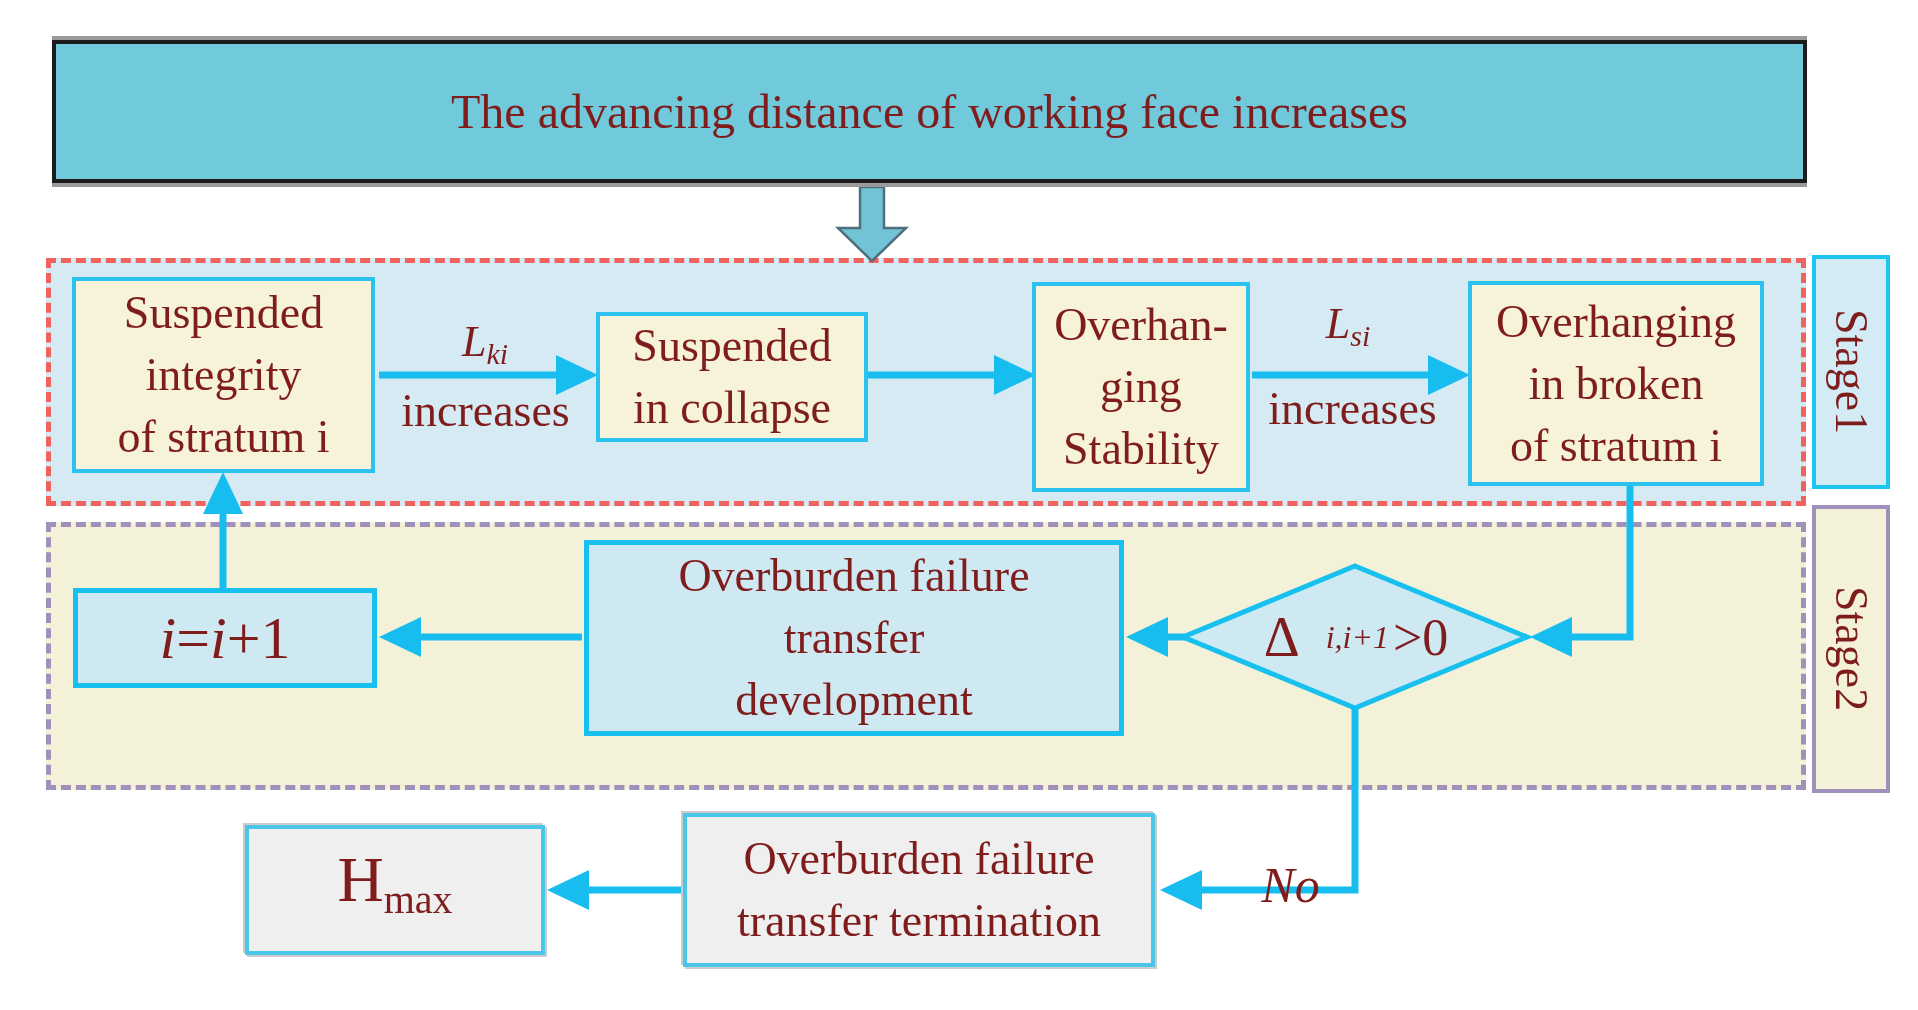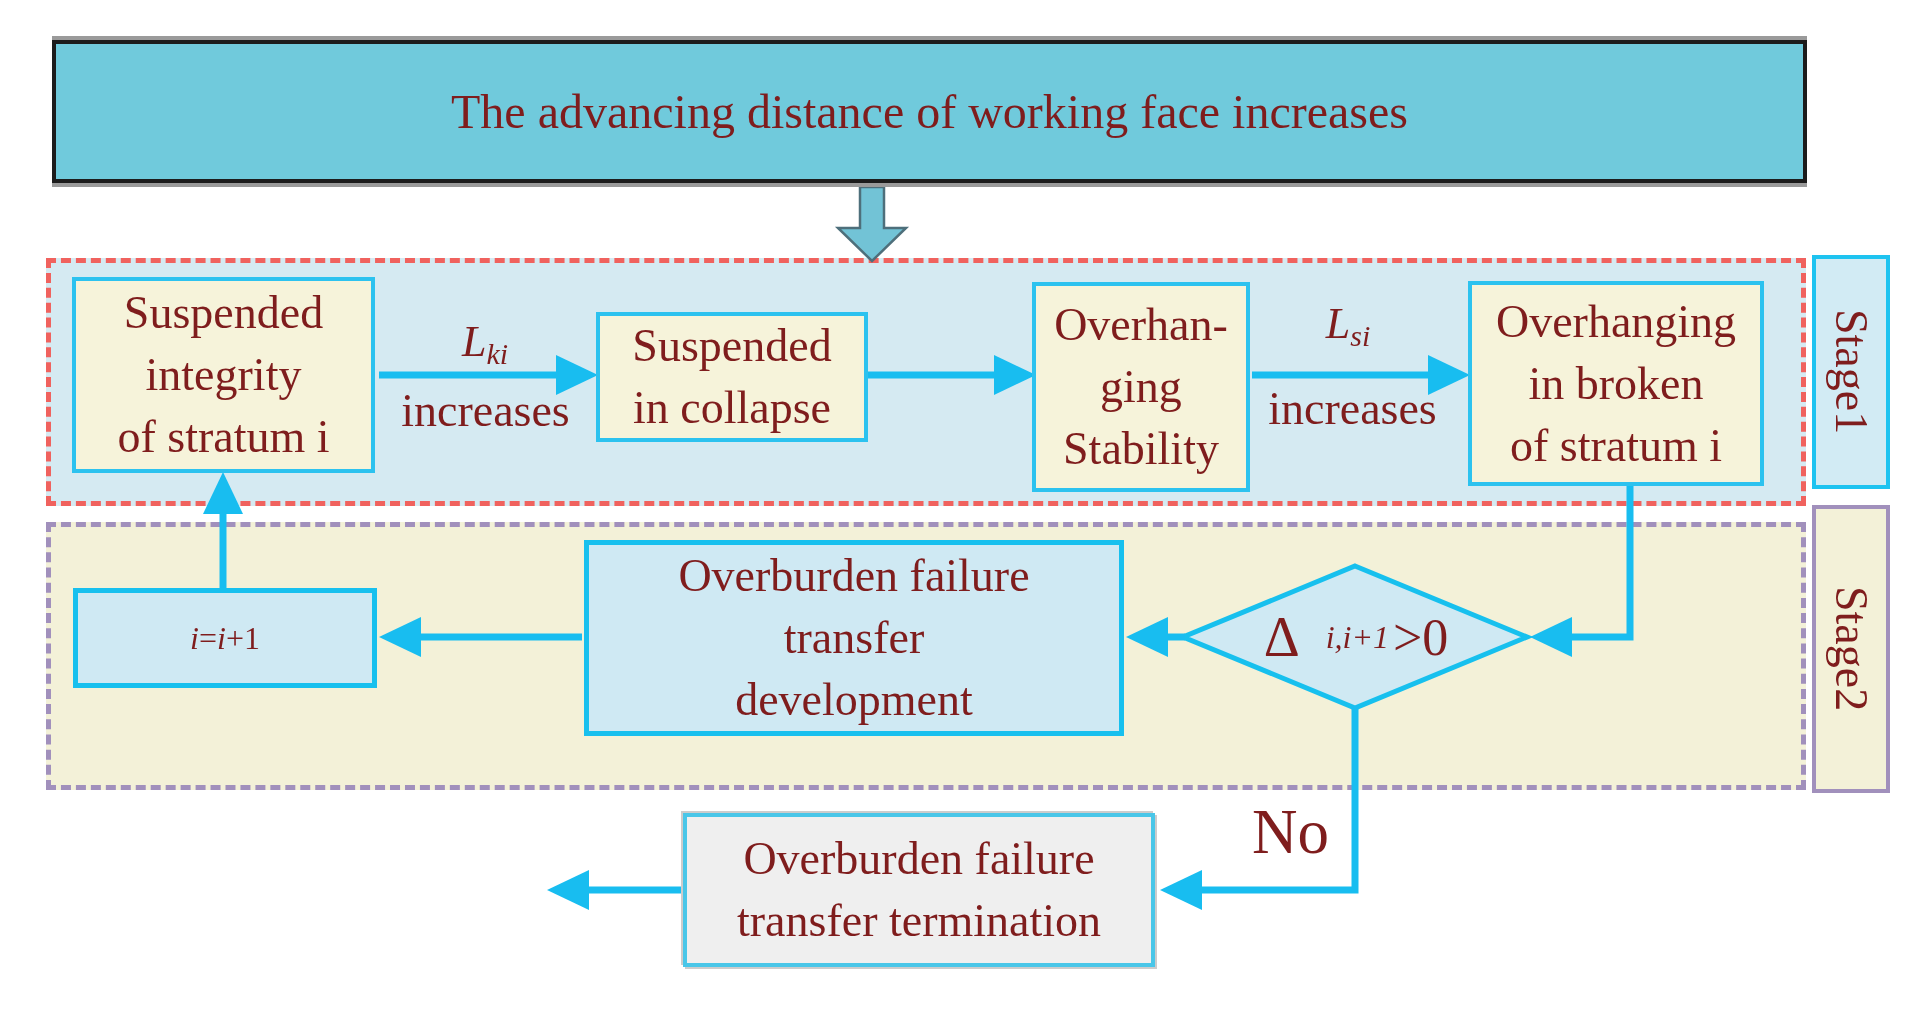--- a/index.html
+++ b/index.html
@@ -74,7 +74,7 @@
   #box-suspended-collapse    { left: 596px;  top: 312px; width: 272px; height: 130px; }
   #box-overhanging-stability { left: 1032px; top: 282px; width: 218px; height: 210px; }
   #box-overhanging-broken    { left: 1468px; top: 281px; width: 296px; height: 205px; }
-  #box-iteration             { left: 73px;   top: 588px; width: 304px; height: 100px; font-size: 32px; }
+  #box-iteration             { left: 73px;   top: 588px; width: 304px; height: 100px; font-size: 60px; }
   #box-development           { left: 584px;  top: 540px; width: 540px; height: 196px; }
   #box-termination           { left: 683px;  top: 813px; width: 472px; height: 154px; }
   #box-hmax                  { left: 245px;  top: 825px; width: 300px; height: 130px; }

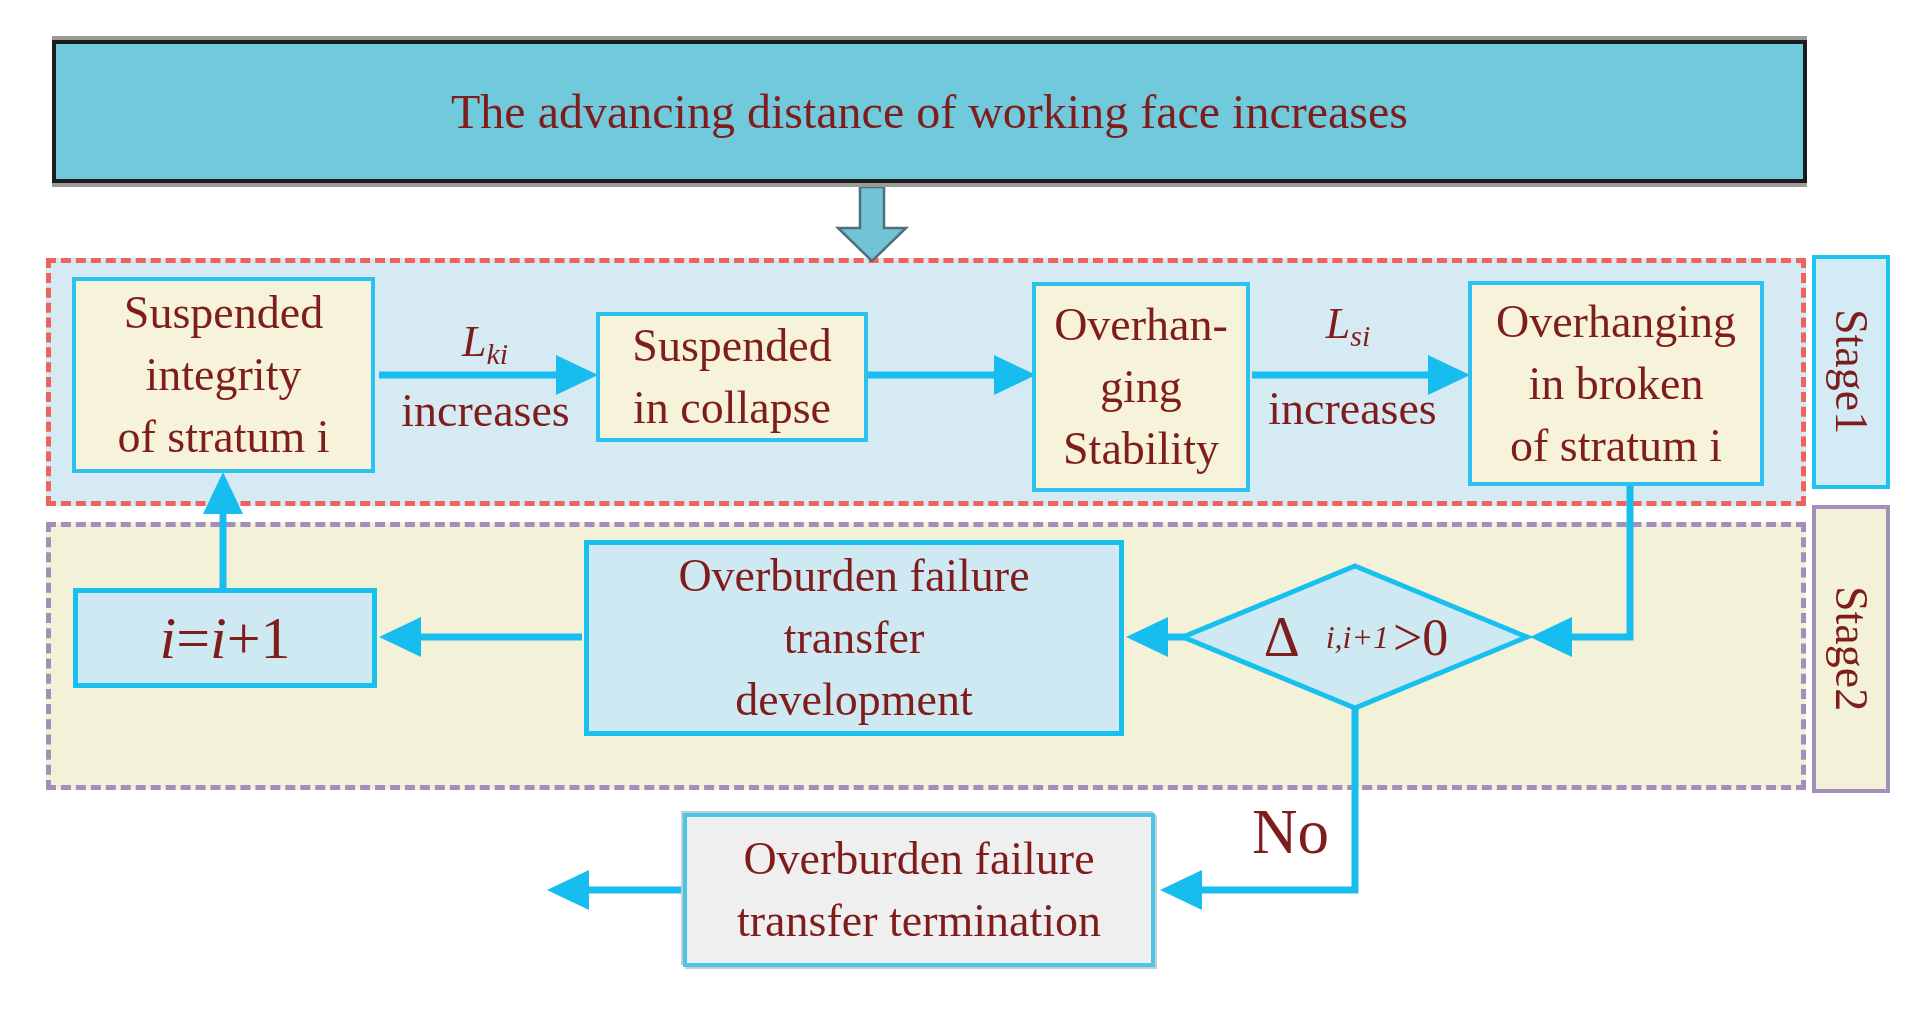--- a/index.html
+++ b/index.html
@@ -227,6 +227,9 @@
     <span class="lines">Overburden failure
 transfer termination</span>
   </div>
+  <div id="box-hmax" class="box gray">
+    <span><span class="hsym">H</span><span class="hsub">max</span></span>
+  </div>
 
 </div>
 

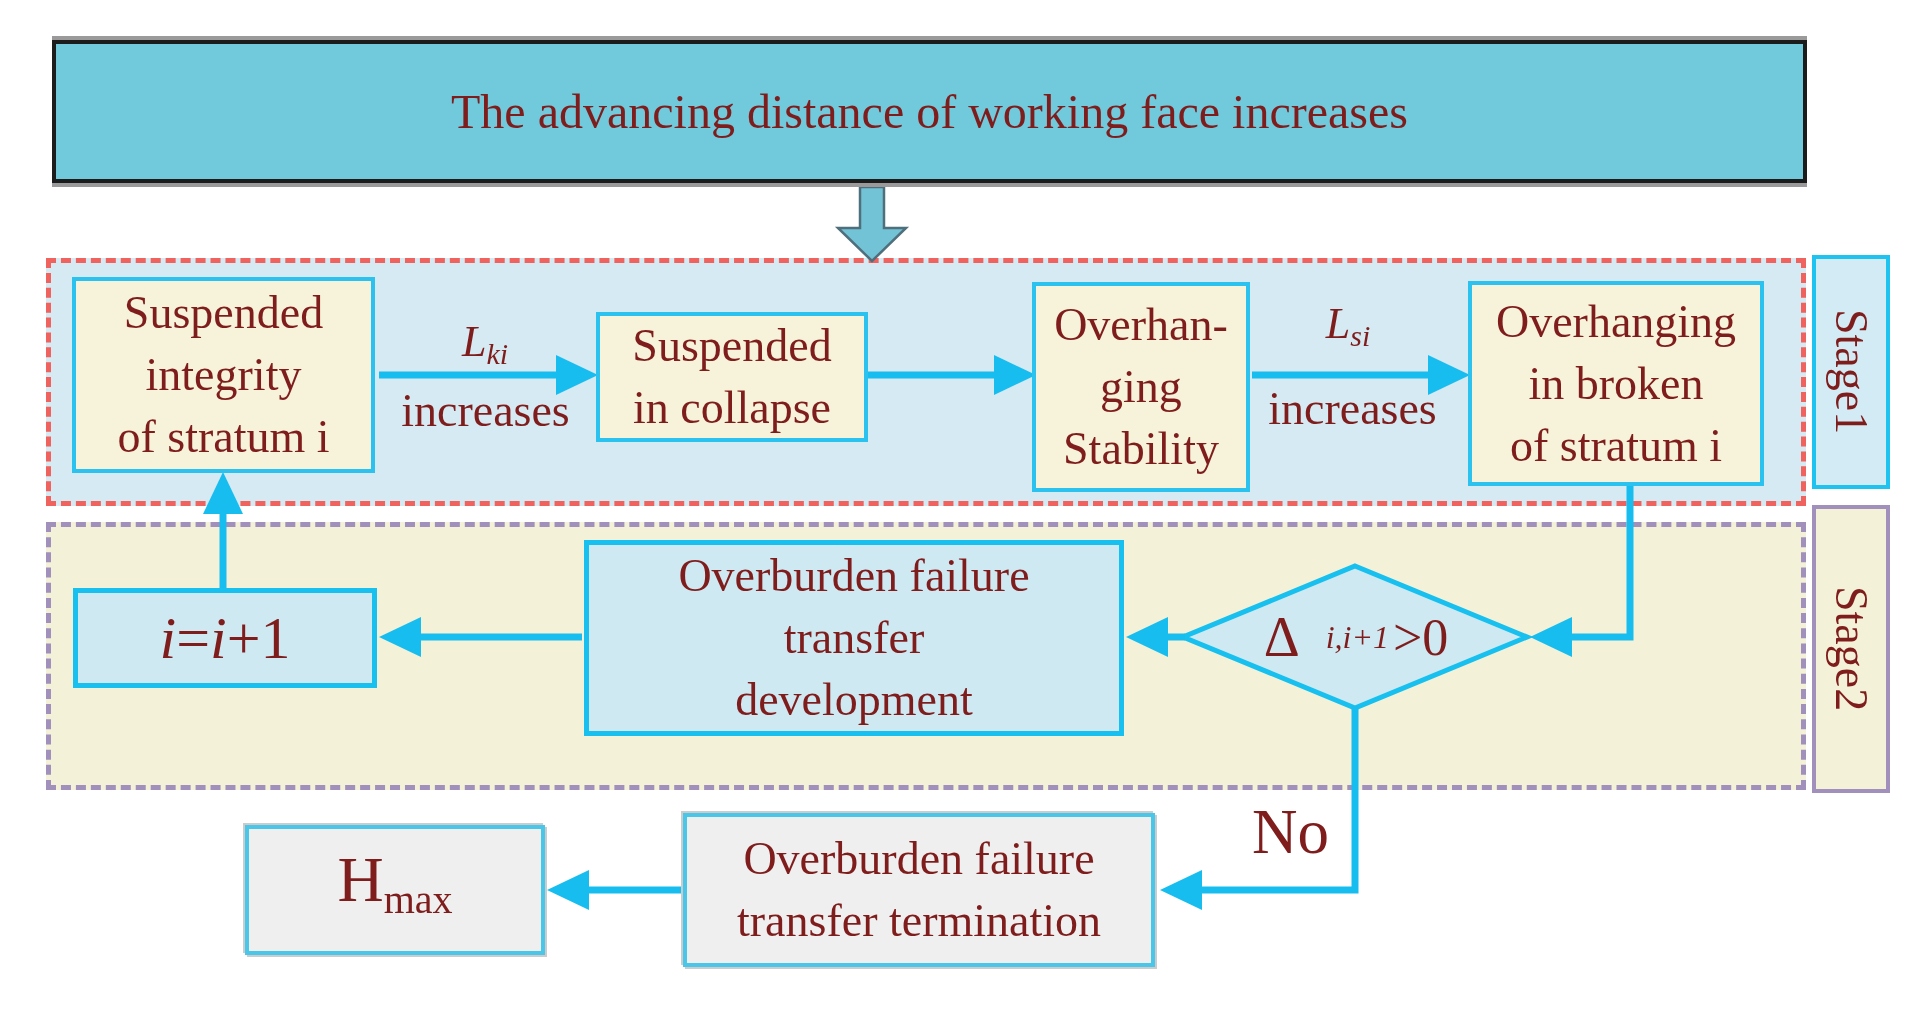--- a/index.html
+++ b/index.html
@@ -88,7 +88,7 @@
   .lsub { font-size: 30px; font-style: italic; vertical-align: -8px; }
   #caption-lki { left: 383px;  top: 384px; width: 205px; font-size: 46px; }
   #caption-lsi { left: 1250px; top: 382px; width: 205px; font-size: 46px; }
-  #label-no    { left: 1228px; top: 796px; width: 125px; font-size: 63px; }
+  #label-no    { left: 1228px; top: 856px; width: 125px; font-size: 50px; font-style: italic; }
 
   
   #decision-text {

